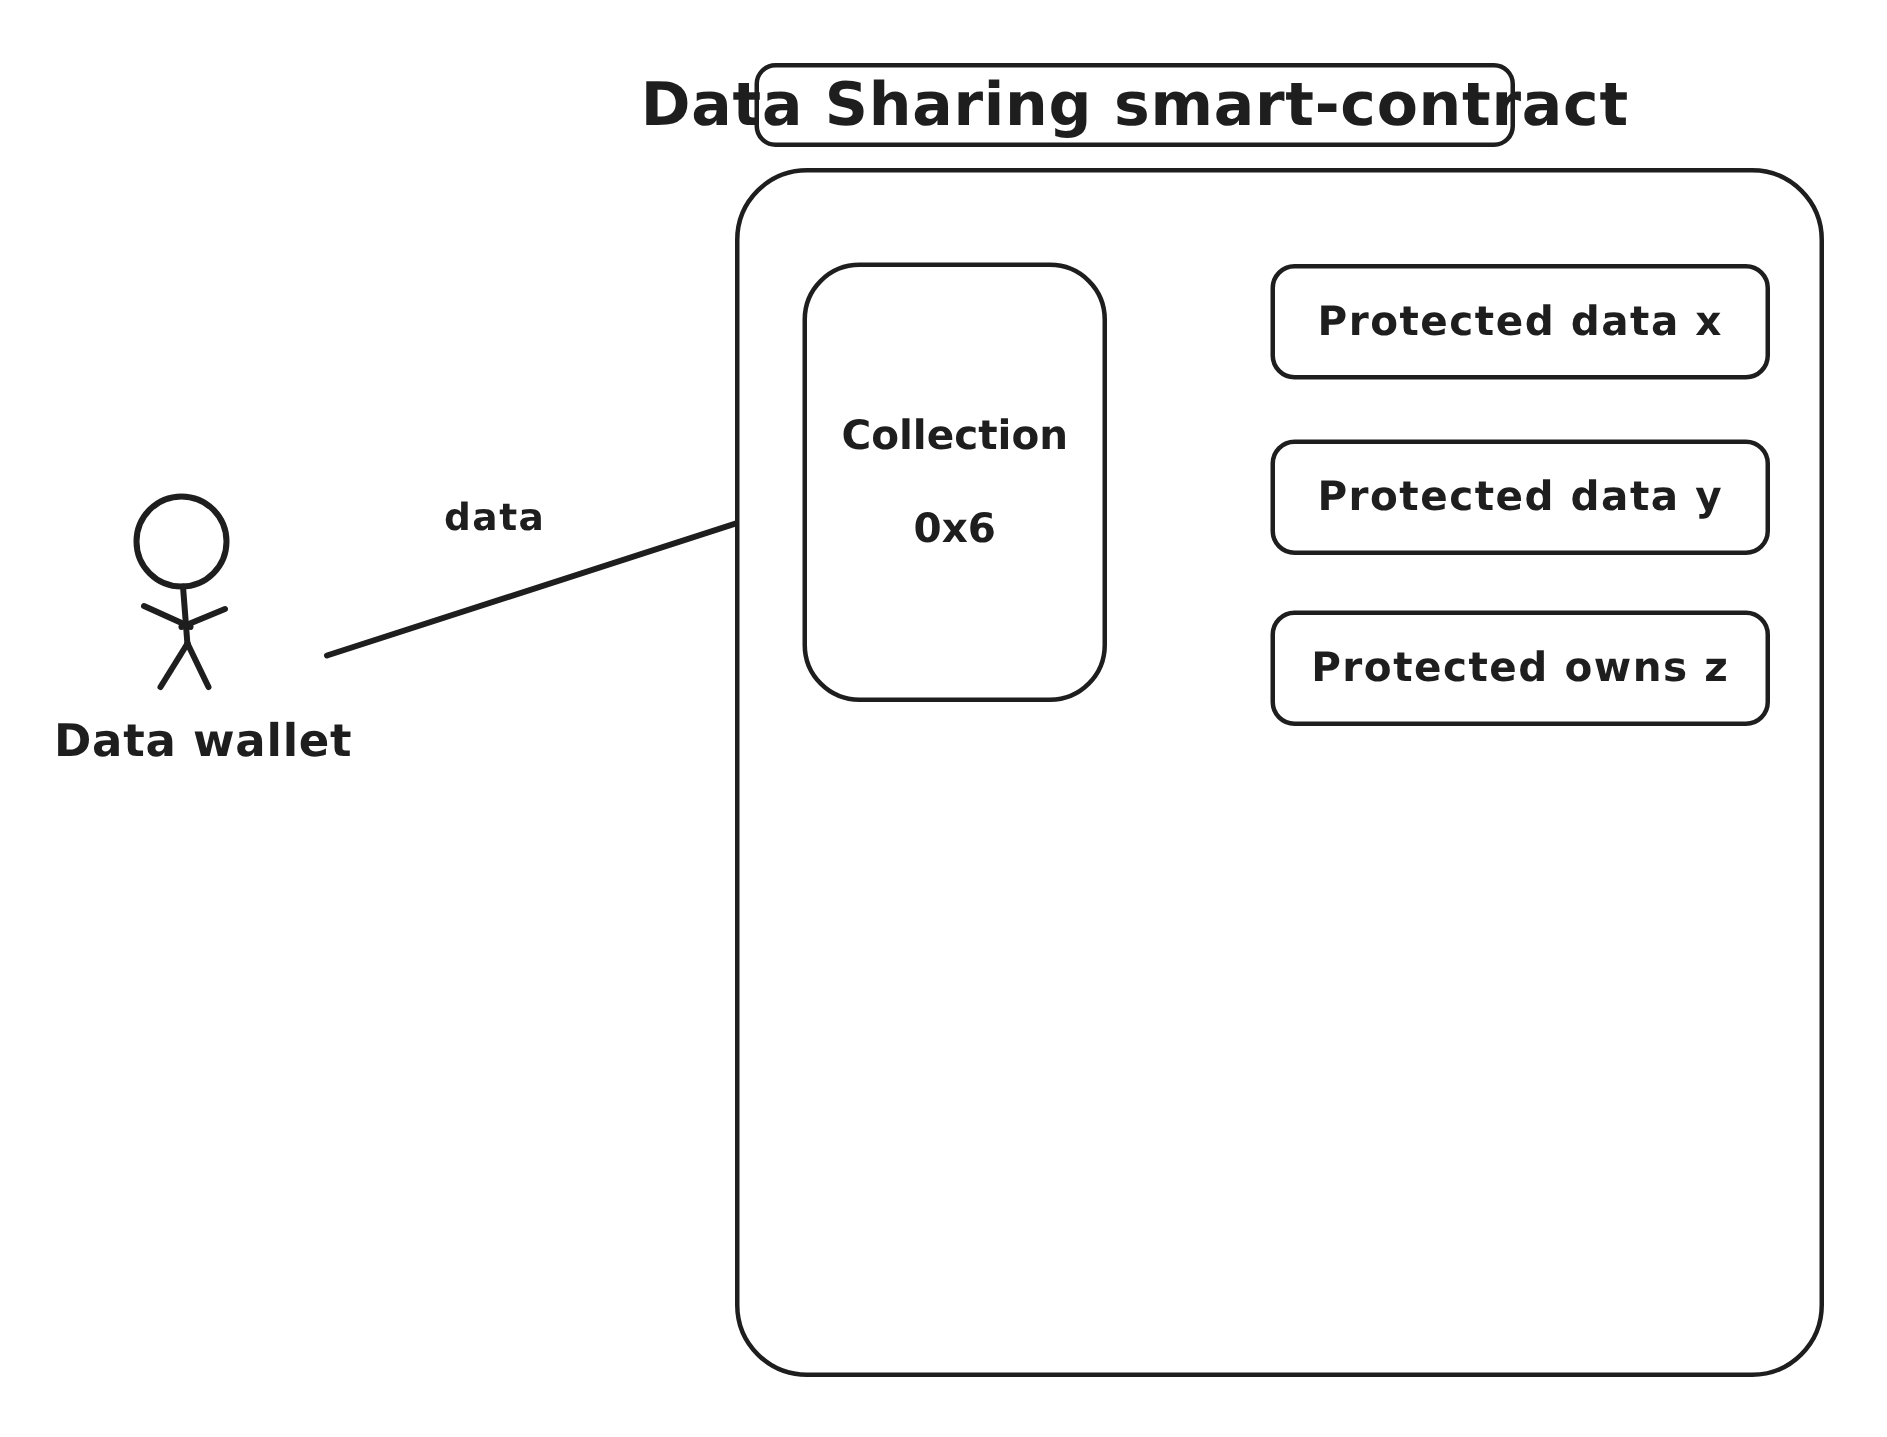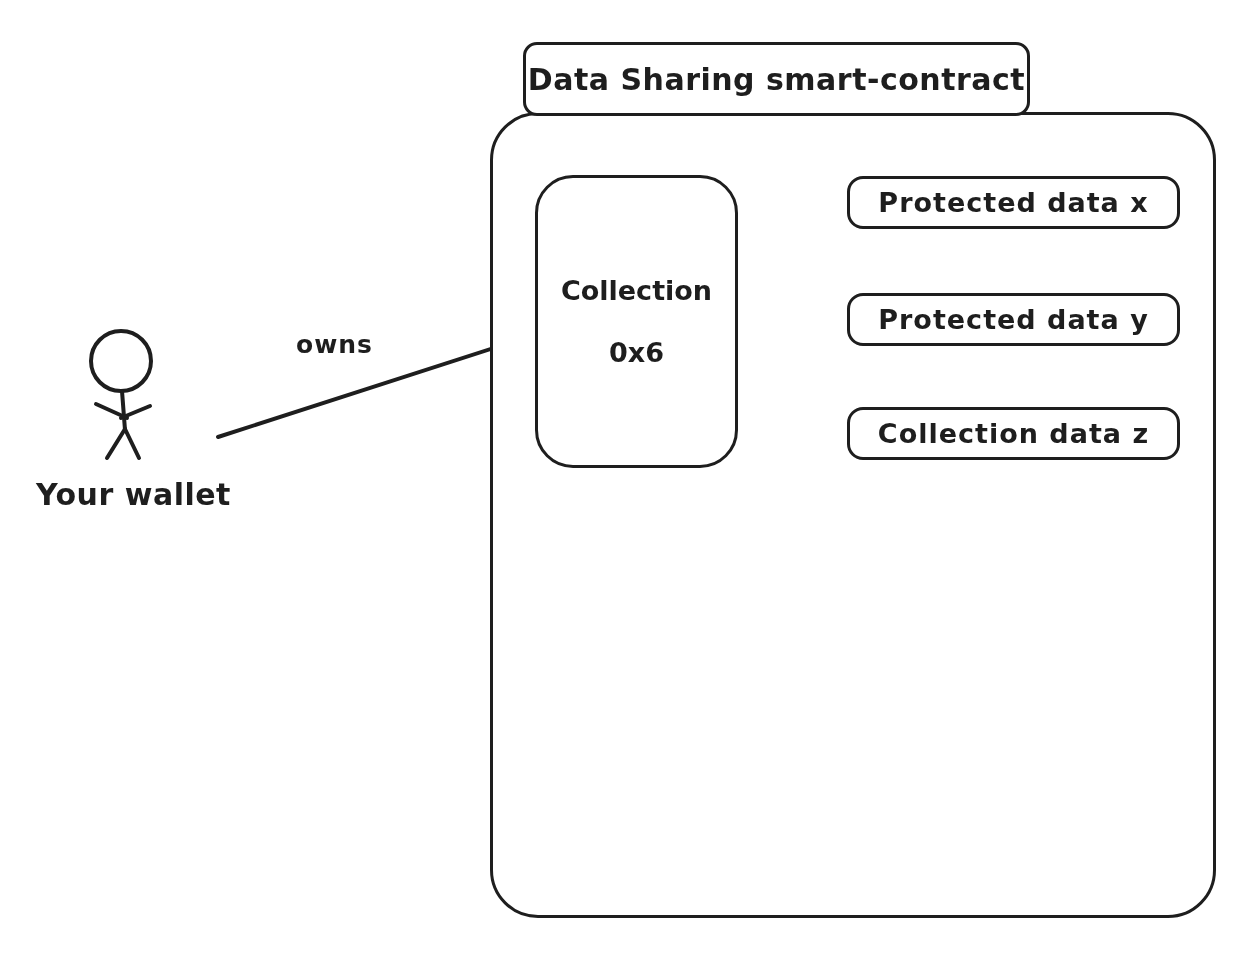--- a/index.html
+++ b/index.html
@@ -38,14 +38,13 @@
   }
   .contract-title {
     left: 503px; top: 42px;
-    width: 507px; height: 74px;
+    width: 507px; height: 56px;
     border-radius: 14px;
     z-index: 3;
-    font-size: 30px;
+    font-size: 40px;
     font-weight: 600;
     letter-spacing: 0.5px;
     white-space: nowrap;
-    margin-left: 20px;
   }
   .collection-box {
     left: 535px; top: 175px;

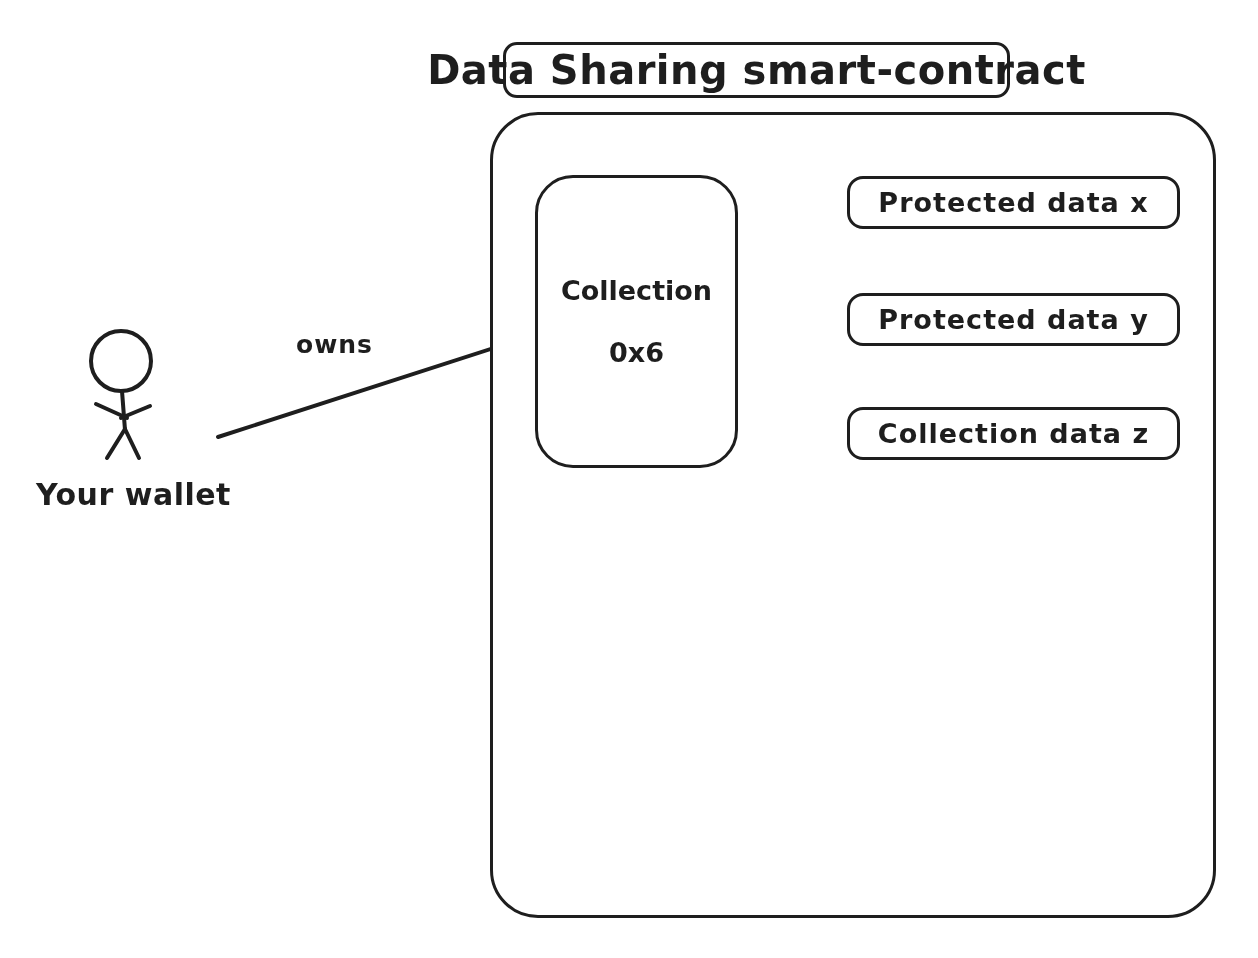--- a/index.html
+++ b/index.html
@@ -59,7 +59,7 @@
   }
   .pbox {
     left: 847px;
-    width: 333px; height: 53px;
+    width: 333px; height: 77px;
     border-radius: 16px;
     z-index: 2;
     font-size: 27px;

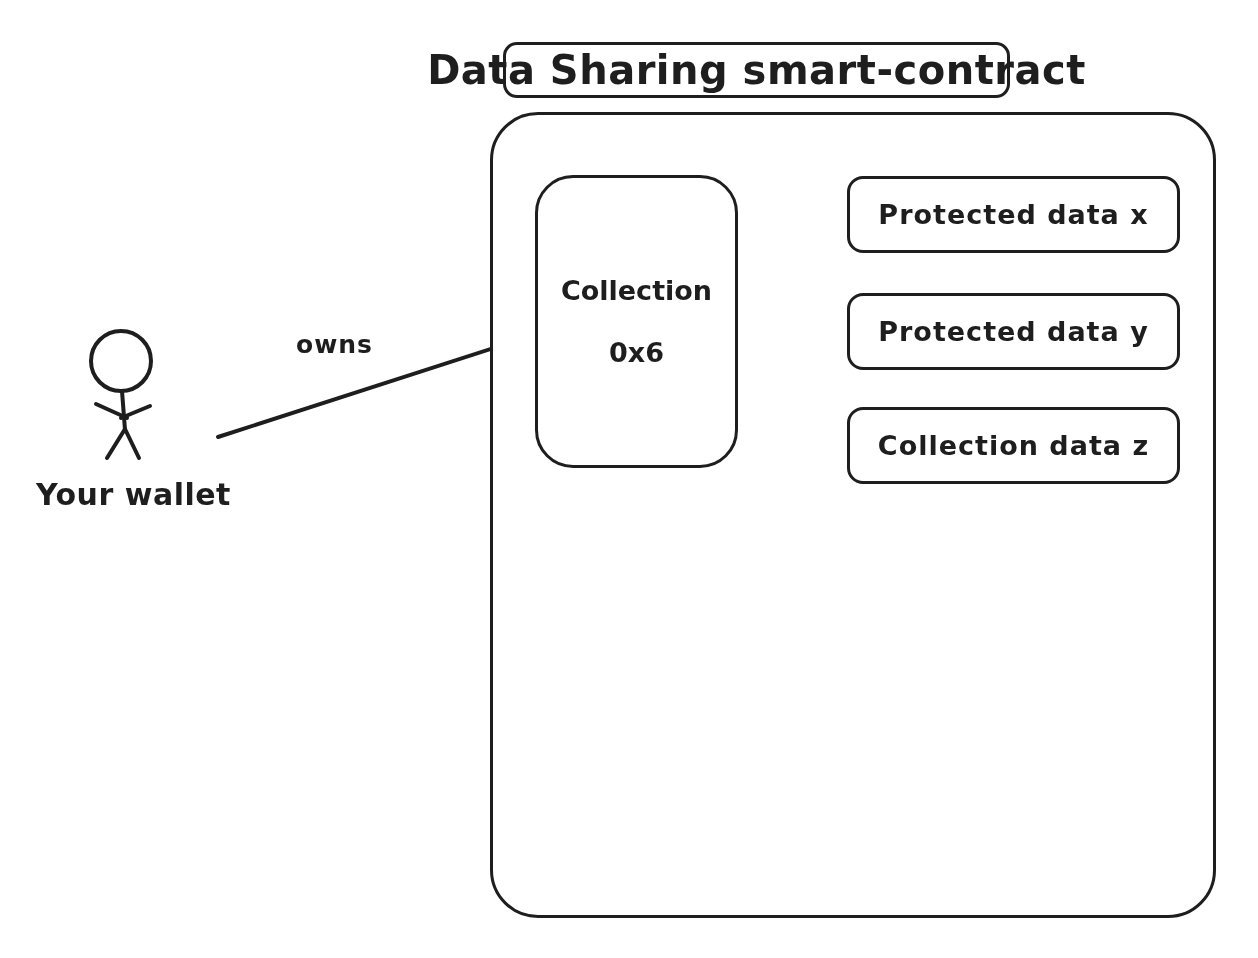--- a/index.html
+++ b/index.html
@@ -150,7 +150,7 @@
     <span>Collection data z</span>
   </div>
 
-  <div class="owns-label">owns</div>
+  <div class="owns-label">data</div>
 
   <div class="actor-label">
     <div>Your wallet</div>

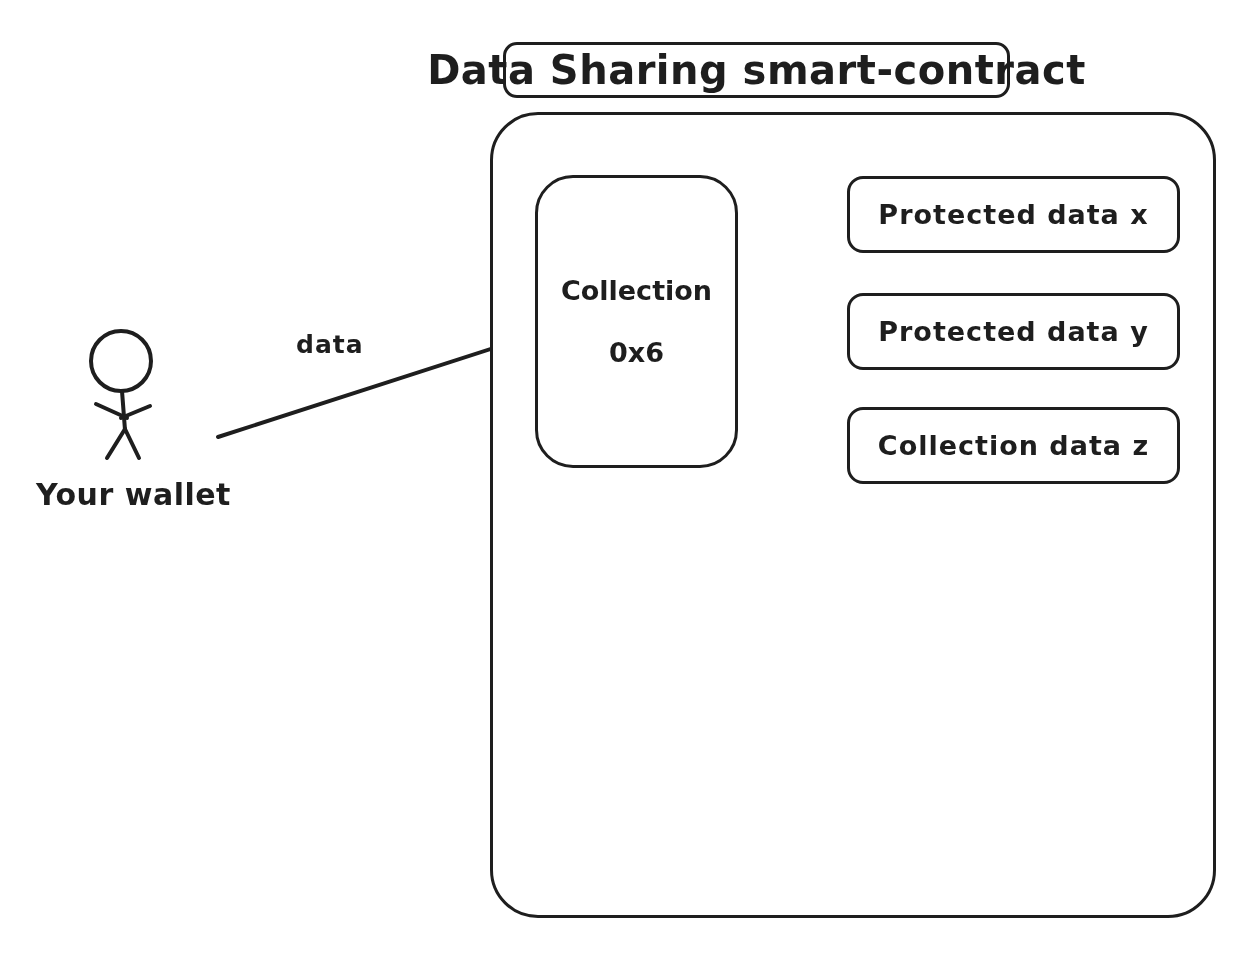--- a/index.html
+++ b/index.html
@@ -147,7 +147,7 @@
     <span>Protected data y</span>
   </div>
   <div class="box pbox pbox-z">
-    <span>Collection data z</span>
+    <span>Protected owns z</span>
   </div>
 
   <div class="owns-label">data</div>

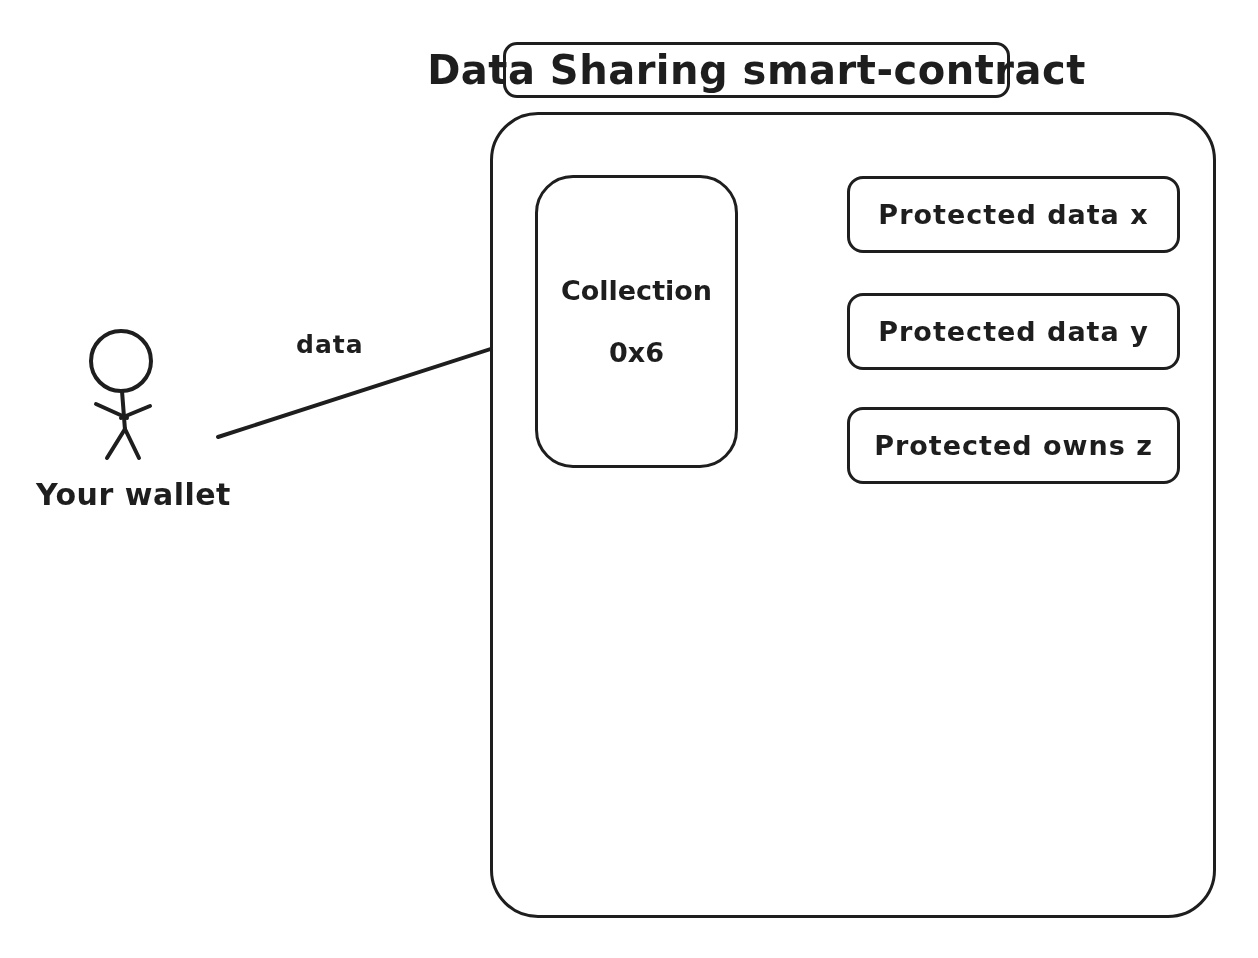--- a/index.html
+++ b/index.html
@@ -153,7 +153,7 @@
   <div class="owns-label">data</div>
 
   <div class="actor-label">
-    <div>Your wallet</div>
+    <div>Data wallet</div>
   </div>
 
 </div>

